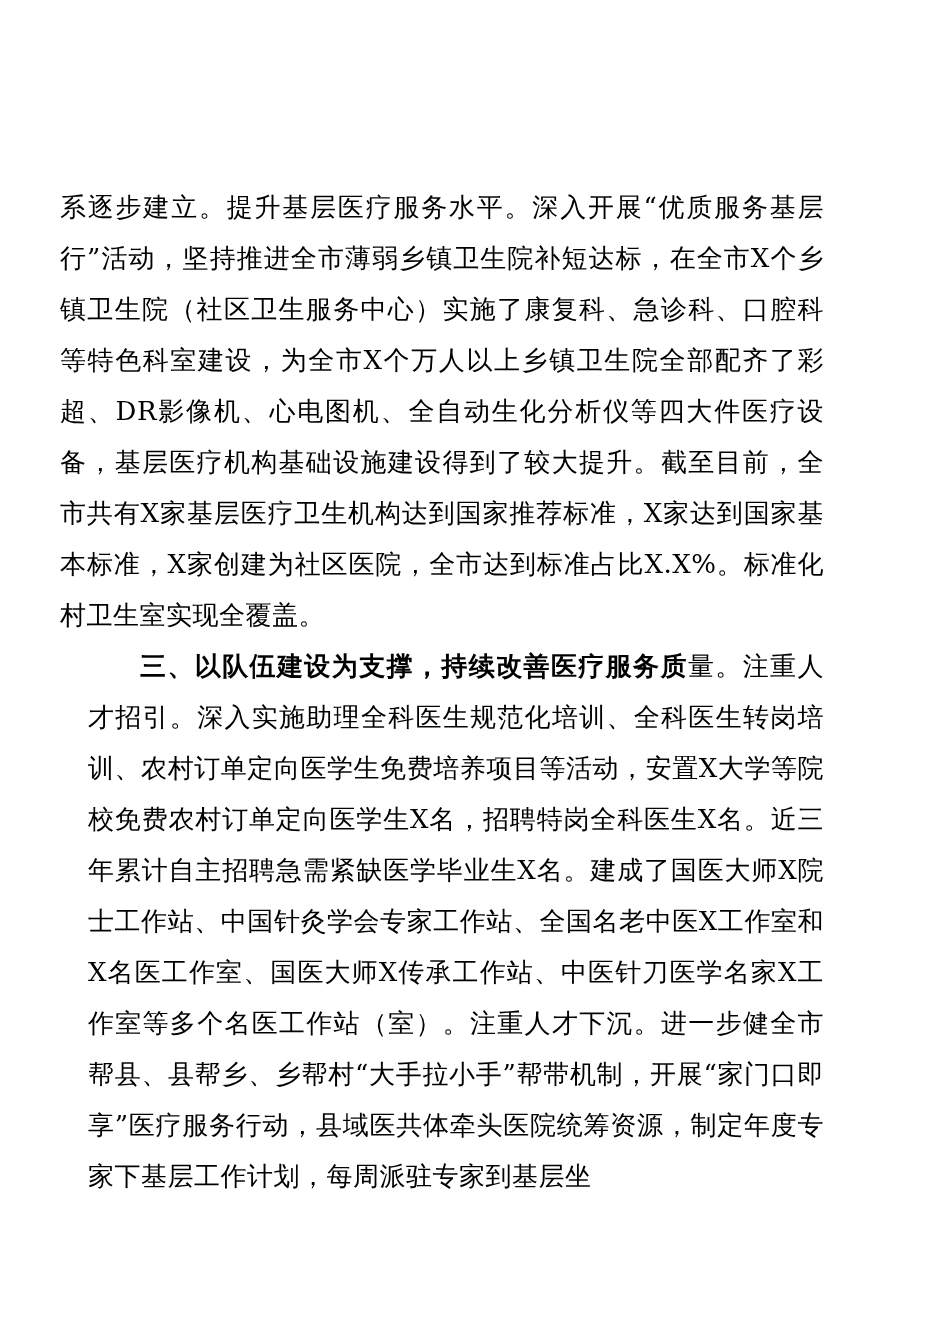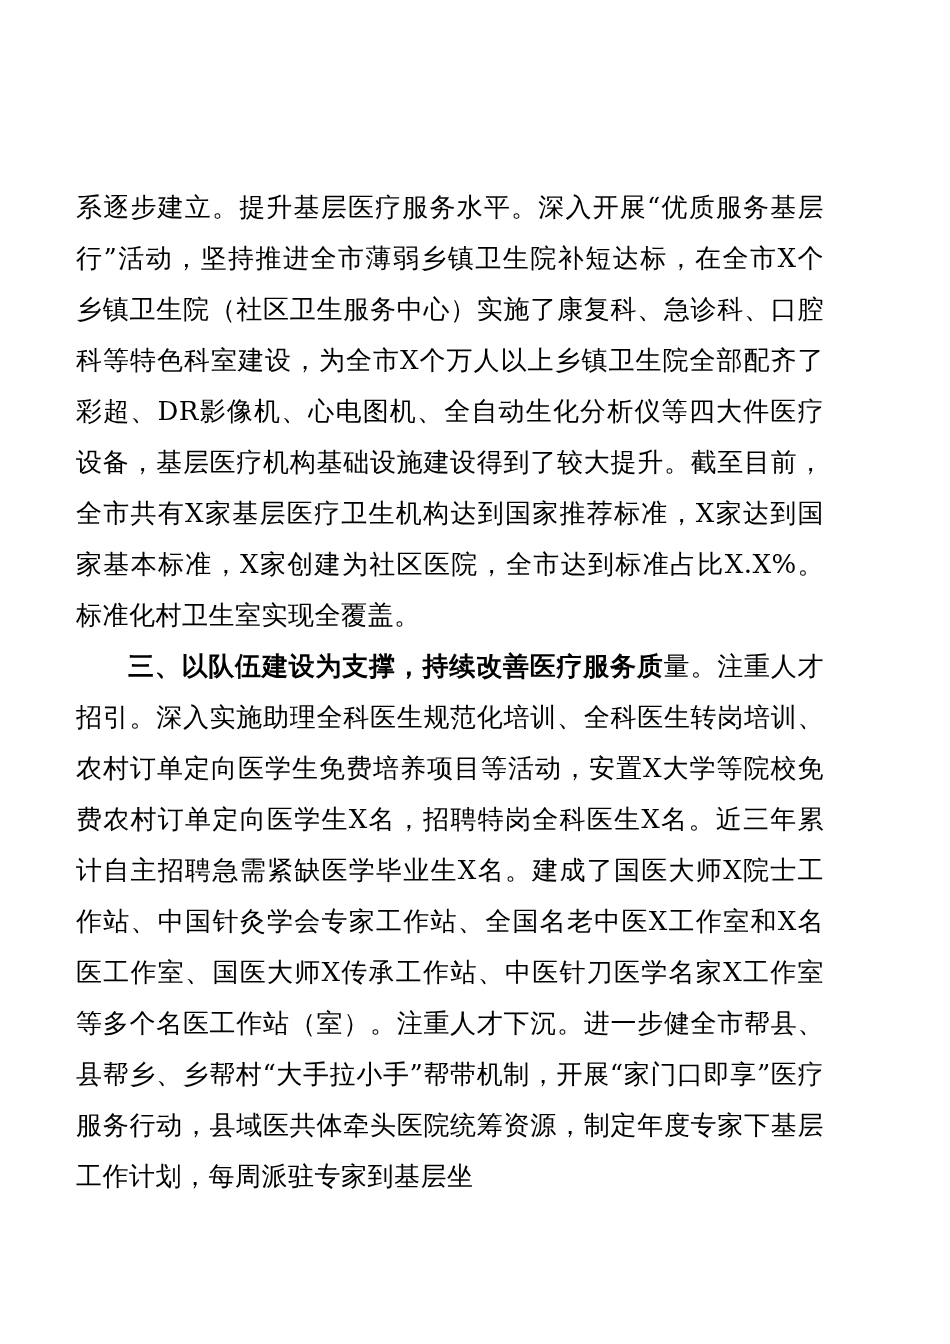--- a/index.html
+++ b/index.html
@@ -19,7 +19,7 @@
       width: 950px;
       height: 1344px;
       background: #ffffff;
-      padding: 182px 126px 0 76px;
+      padding: 182px 126px 0 60px;
     }
     .doc p {
       margin: 0;

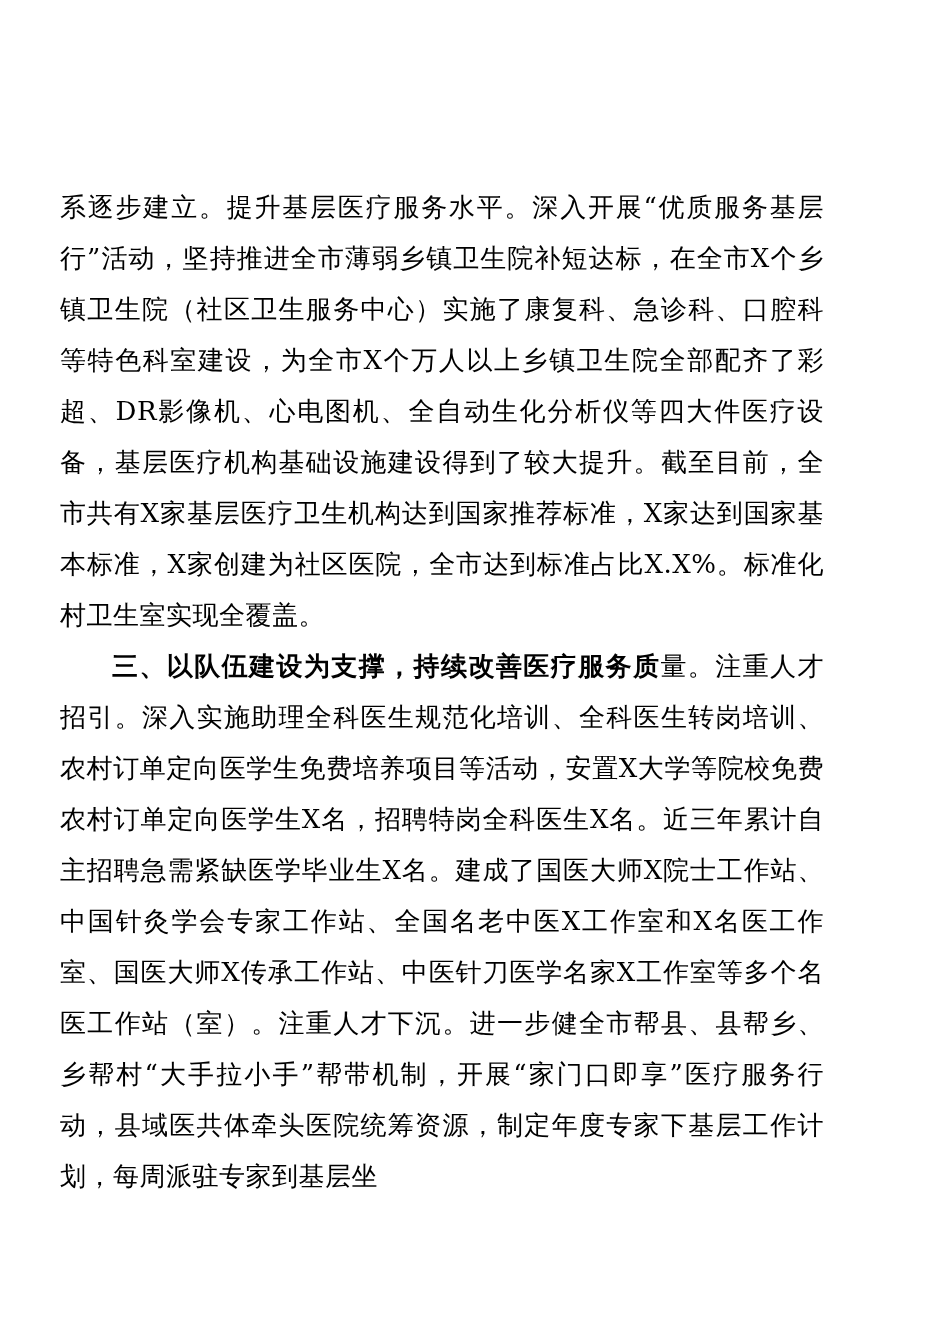--- a/index.html
+++ b/index.html
@@ -32,6 +32,7 @@
     }
     .doc p.indent {
       text-indent: 2em;
+      margin-left: 28px;
     }
     .bold-lead {
       font-family: "DejaVu Sans", "Liberation Sans", sans-serif;

